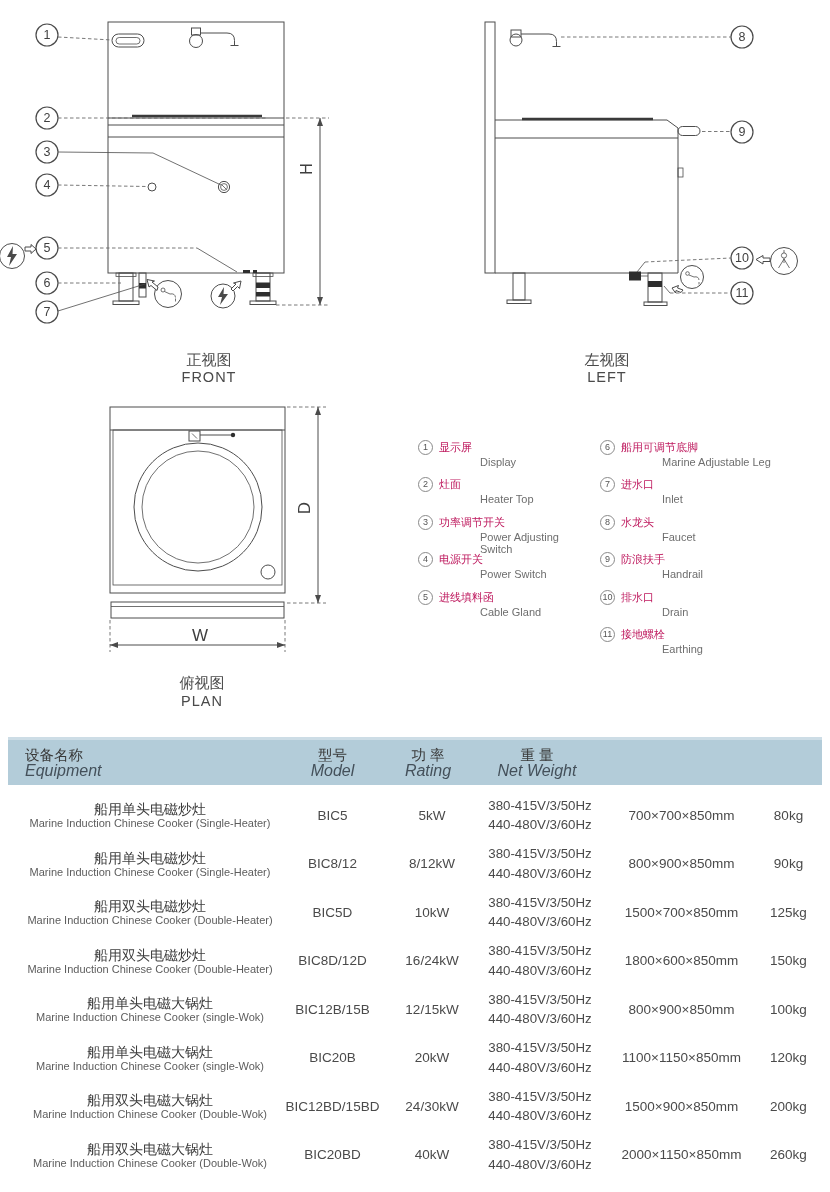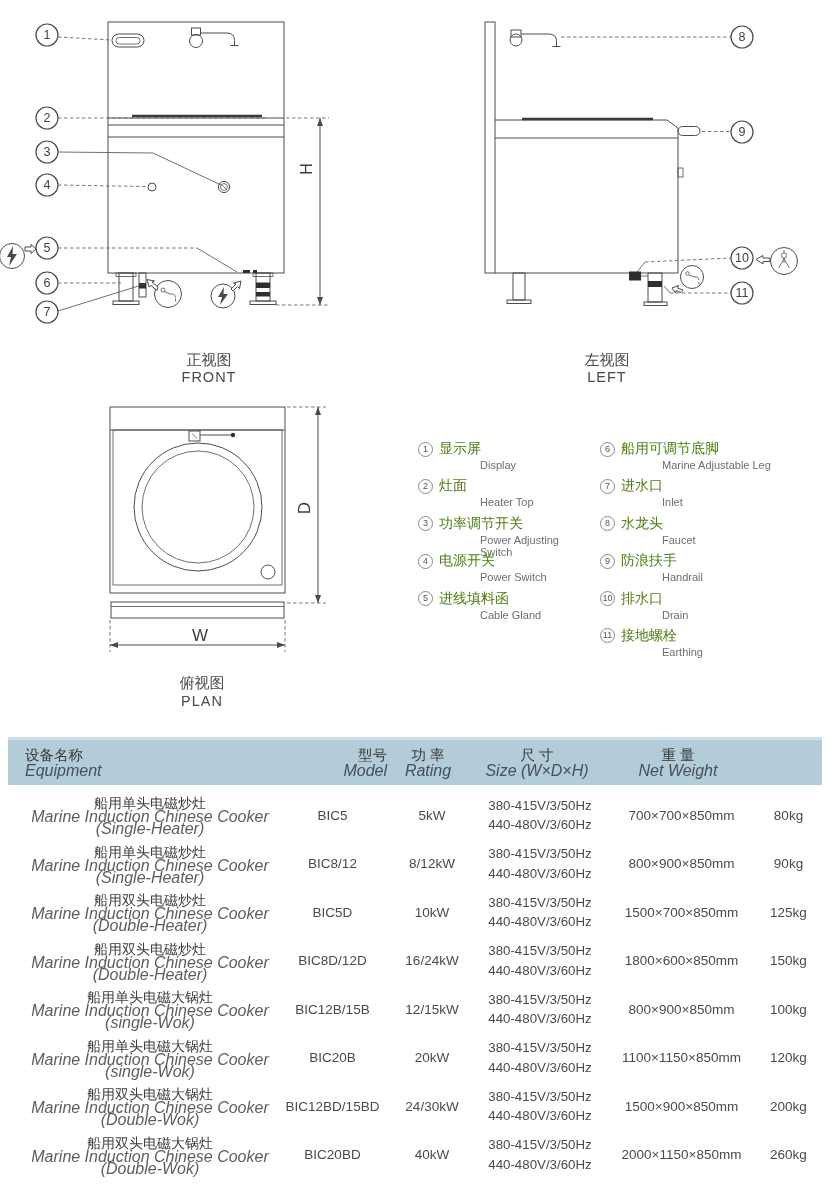--- a/index.html
+++ b/index.html
@@ -21,7 +21,7 @@
   .lnum{flex:0 0 auto;width:13px;height:13px;border:1px solid #8a8a8a;border-radius:50%;
         display:inline-flex;align-items:center;justify-content:center;
         font-size:9px;color:#555;line-height:1;}
-  .lzh{font-size:14px;color:#4d7c0f;}
+  .lzh{font-size:11px;color:#be185d;}
   .len{font-size:11px;color:#6e6e6e;margin-left:19px;margin-top:1px;padding-left:43px;}
 
   

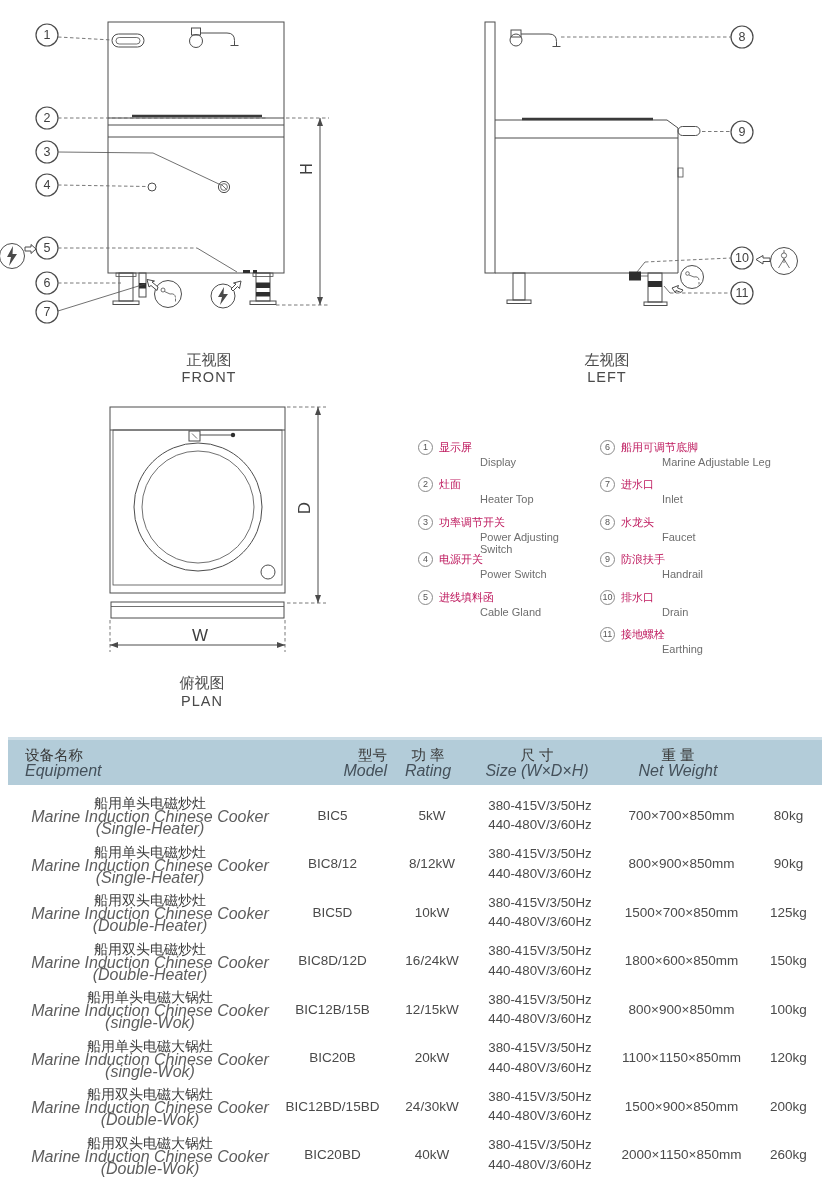--- a/index.html
+++ b/index.html
@@ -32,7 +32,7 @@
   .th .zh{font-size:14.5px;color:#393939;line-height:17px;}
   .th .en{font-size:16px;color:#44505a;line-height:14px;font-style:italic;}
   .th.c1{text-align:left;padding-left:17px;}
-  .th.c2{text-align:right;padding-left:3px;}
+  .th.c2{text-align:center;padding-left:3px;}
   .tbody{margin-top:6px;}
   .trow{display:grid;grid-template-columns:267px 112px 82px 136px 146px 71px;height:48.5px;align-items:center;}
   .td{font-size:13.5px;color:#4a4a4a;text-align:center;}

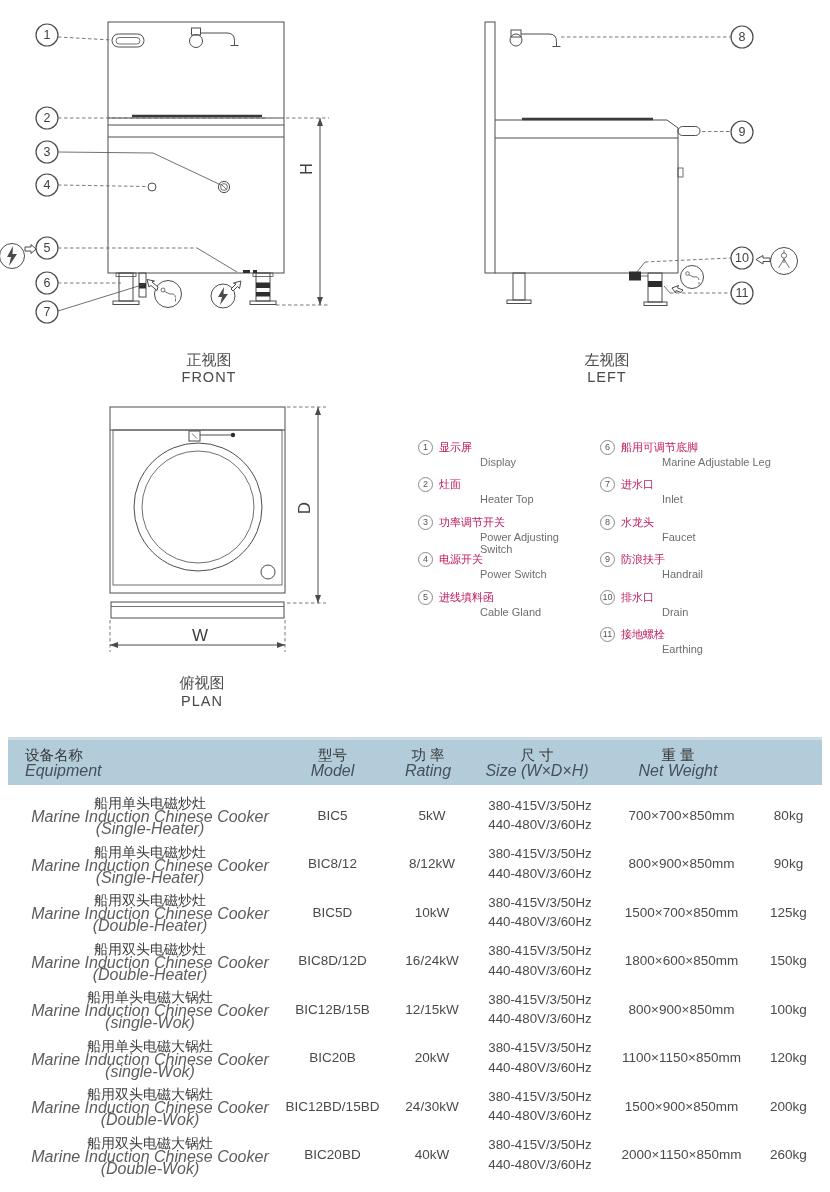--- a/index.html
+++ b/index.html
@@ -380,10 +380,6 @@
         <span class="en">Rating</span>
       </div>
     <div class="th">
-        <span class="zh">尺 寸</span>
-        <span class="en">Size (W×D×H)</span>
-      </div>
-    <div class="th">
         <span class="zh">重 量</span>
         <span class="en">Net Weight</span>
       </div>

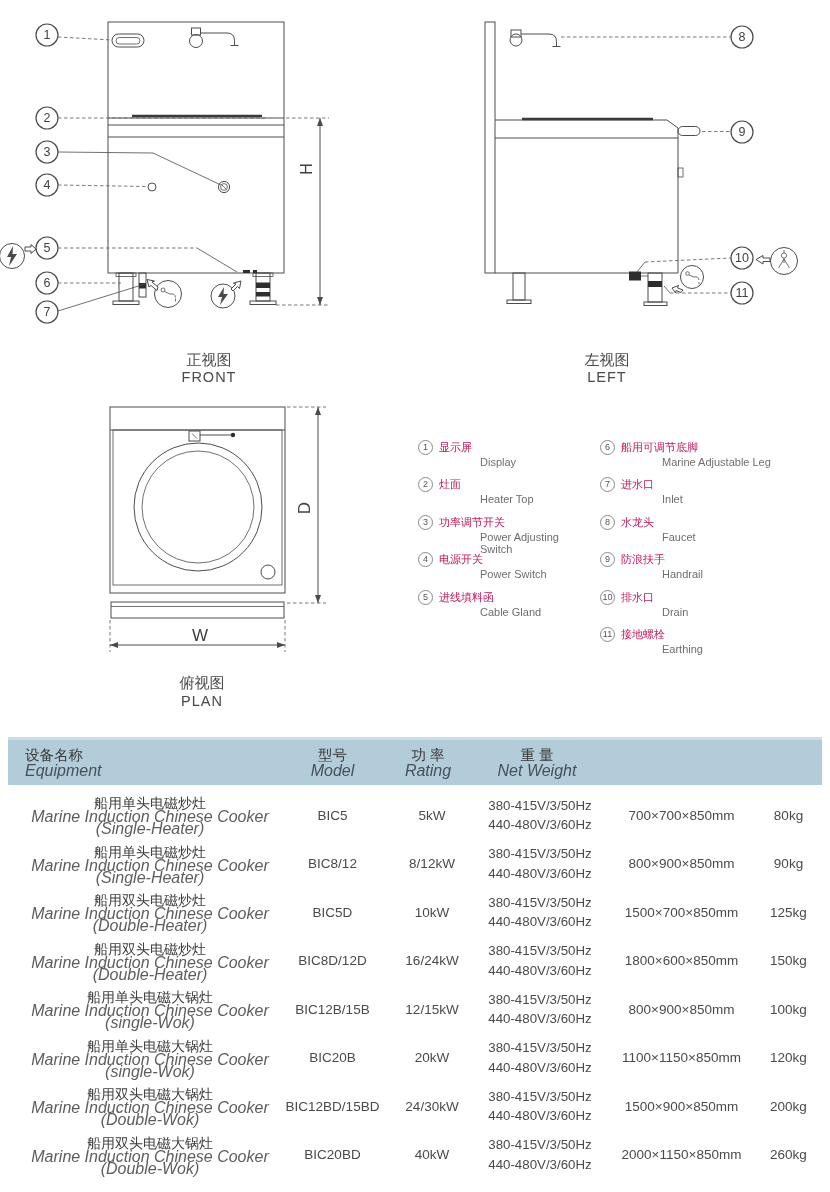--- a/index.html
+++ b/index.html
@@ -38,7 +38,7 @@
   .td{font-size:13.5px;color:#4a4a4a;text-align:center;}
   .td.c1{padding-left:17px;}
   .td.c1 .zh{font-size:14px;color:#3c3c3c;line-height:16px;}
-  .td.c1 .en{font-size:16px;color:#5d5d5d;line-height:12px;font-style:italic;}
+  .td.c1 .en{font-size:11px;color:#5d5d5d;line-height:12px;}
   .td.c2{padding-left:3px;}
   .td.c3{padding-left:8px;}
   .td.c4{padding-left:6px;line-height:19.5px;font-size:13.3px;}

